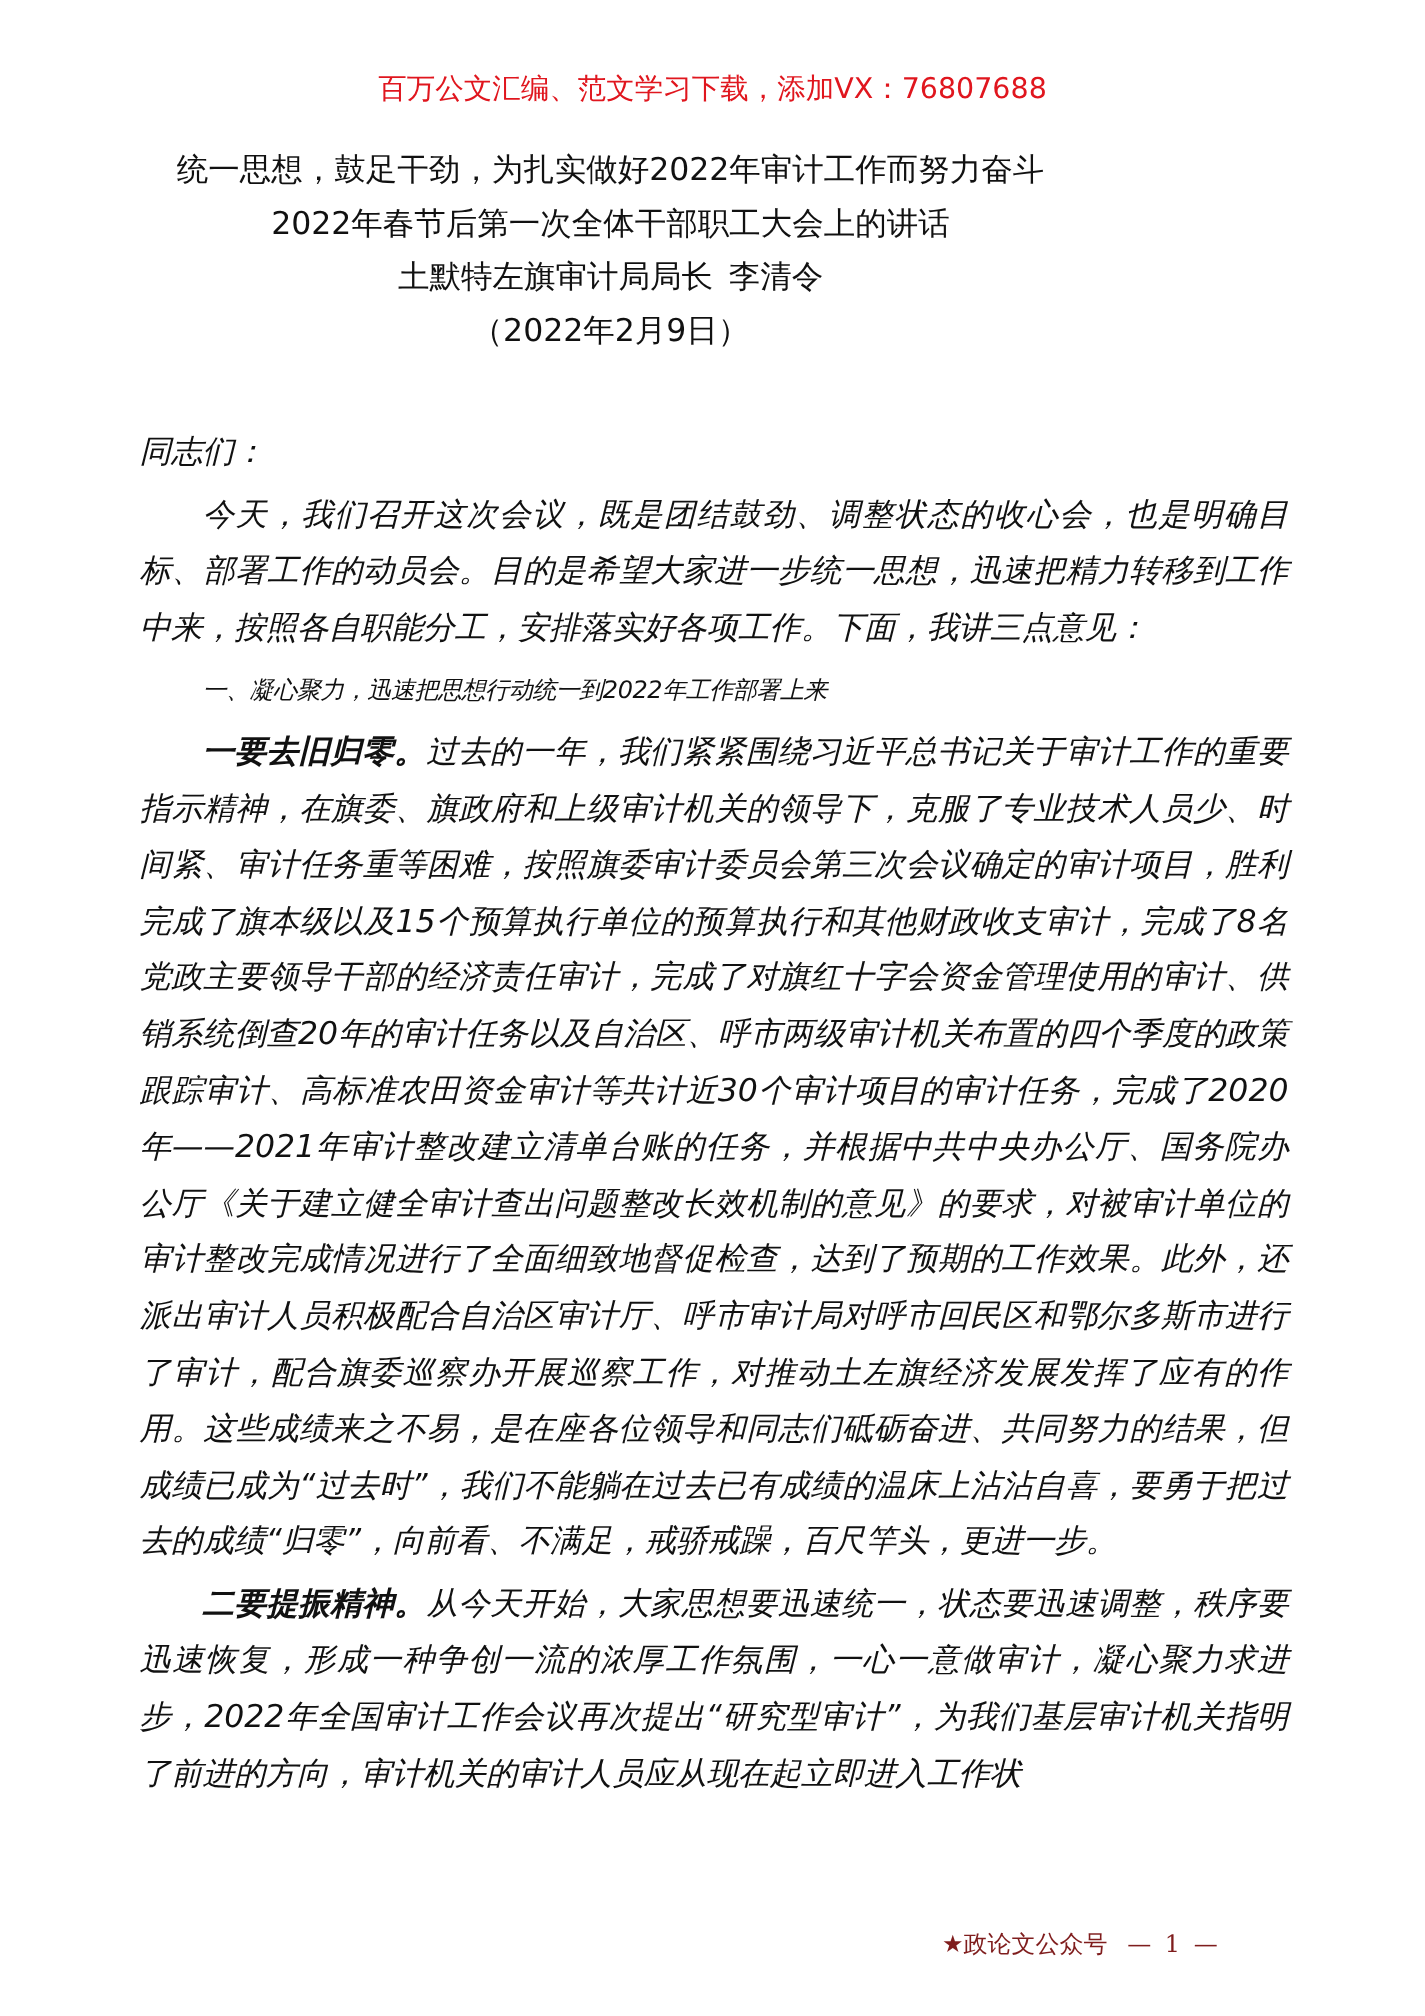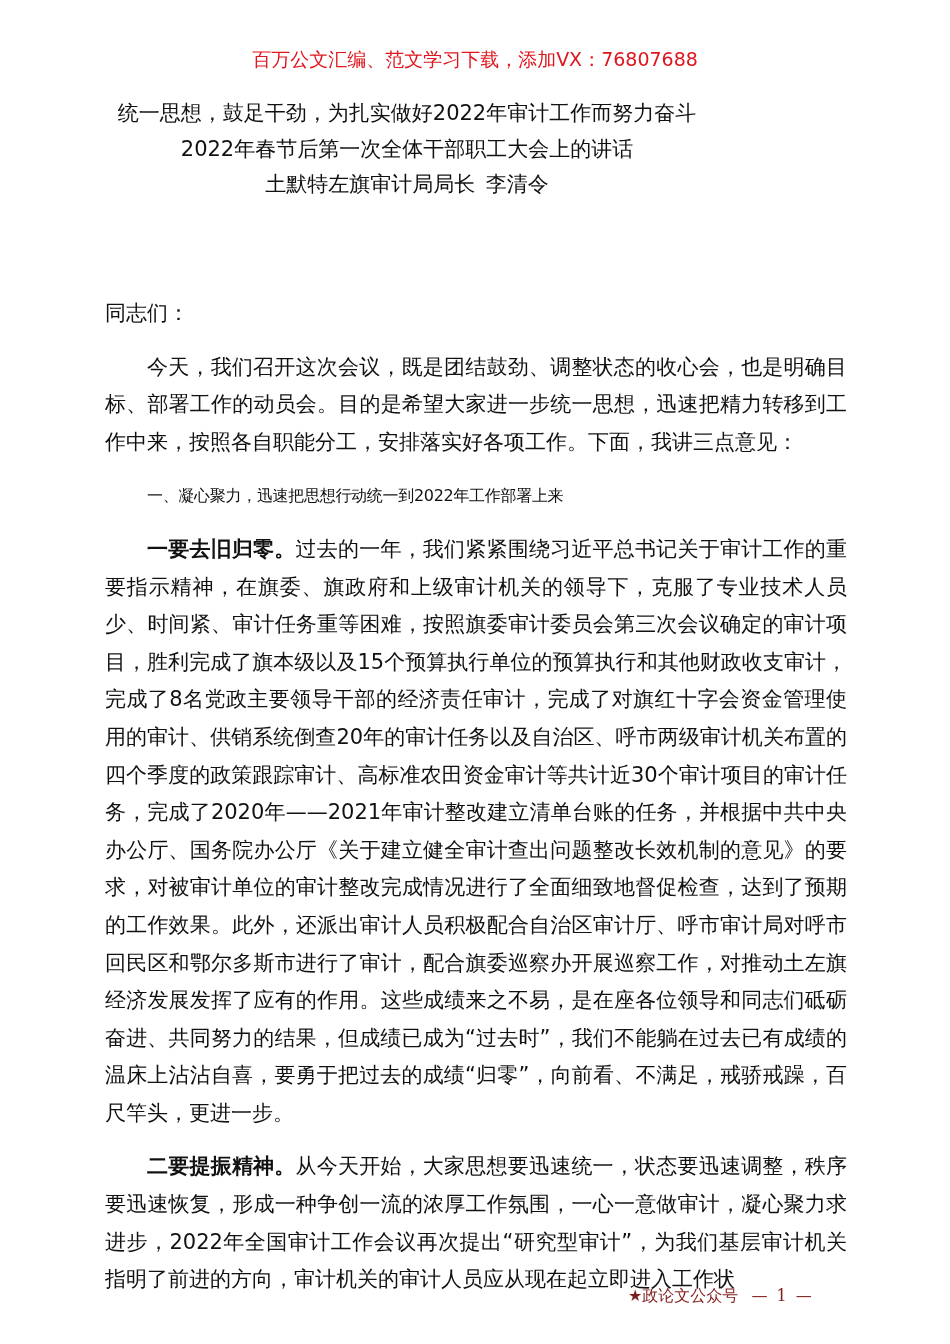--- a/index.html
+++ b/index.html
@@ -85,6 +85,7 @@
     <div>统一思想，鼓足干劲，为扎实做好2022年审计工作而努力奋斗</div>
     <div>2022年春节后第一次全体干部职工大会上的讲话</div>
     <div style="white-space: pre; font-family: Liberation Serif, serif;">土默特左旗审计局局长  李清令</div>
+    <div>（2022年2月9日）</div>
   </div>
 
   <div class="body-text">

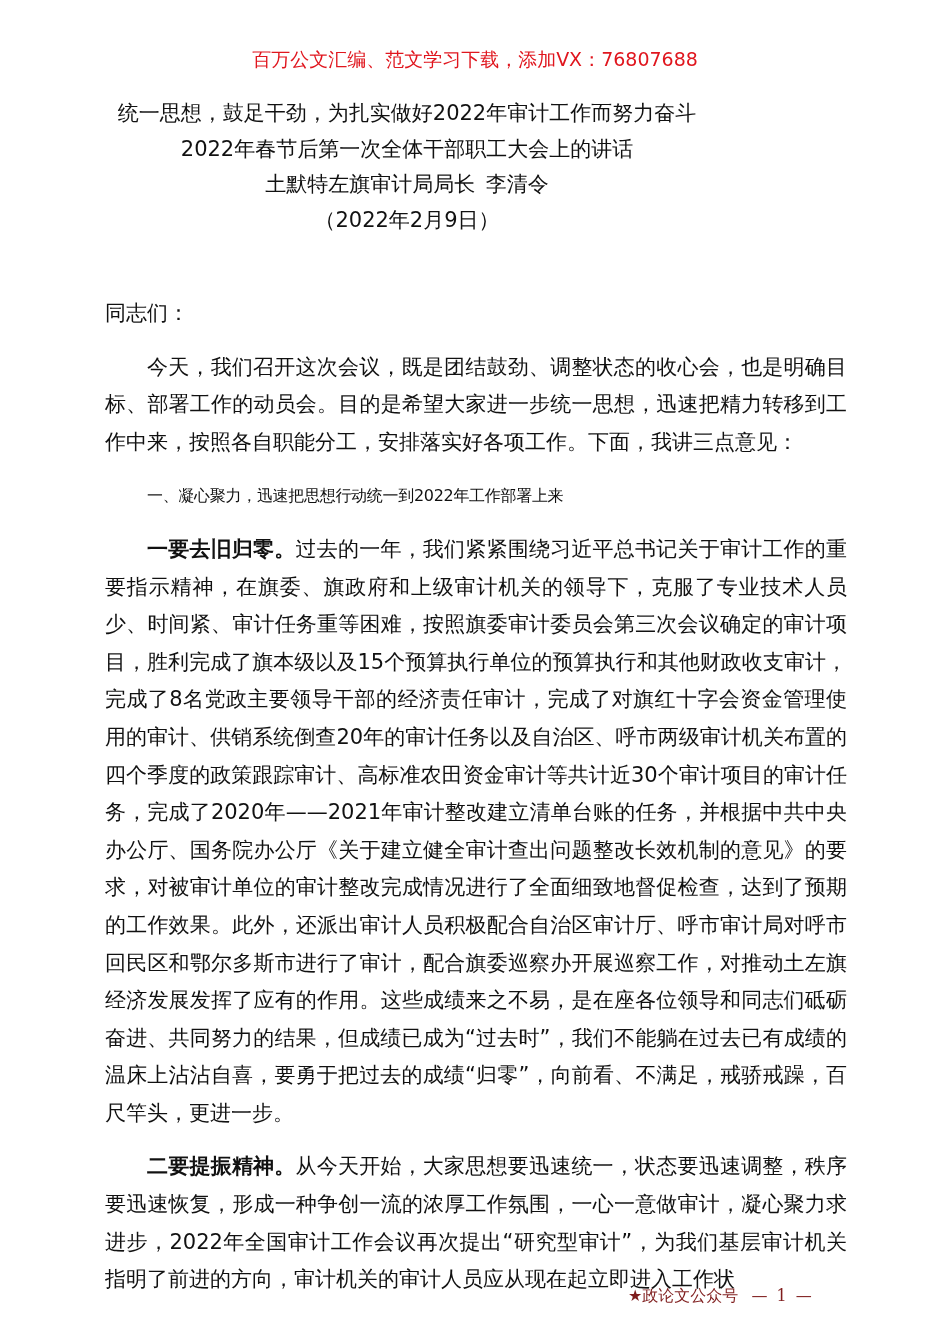--- a/index.html
+++ b/index.html
@@ -52,7 +52,8 @@
       text-align-last: left;
     }
     .body-text p {
-      margin: 16px;
+      margin: 4px;
+      font-style: italic;
     }
     .indent { text-indent: 42px; }
     .bold-lead { font-weight: bold; }

